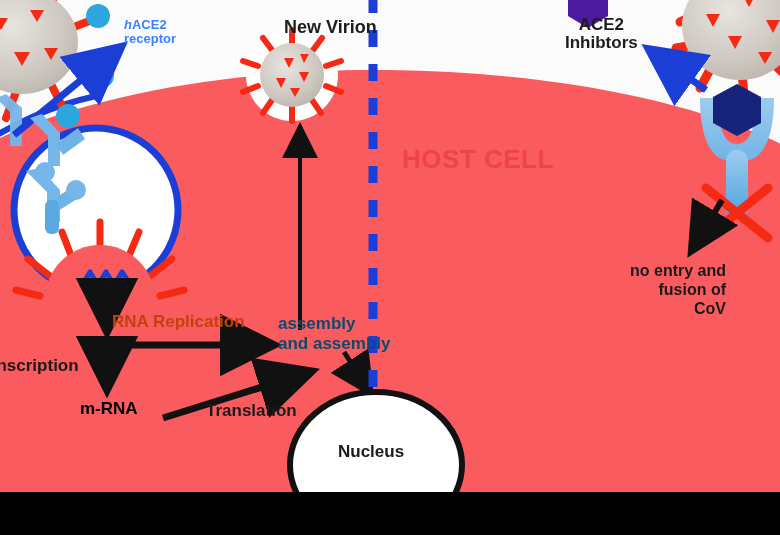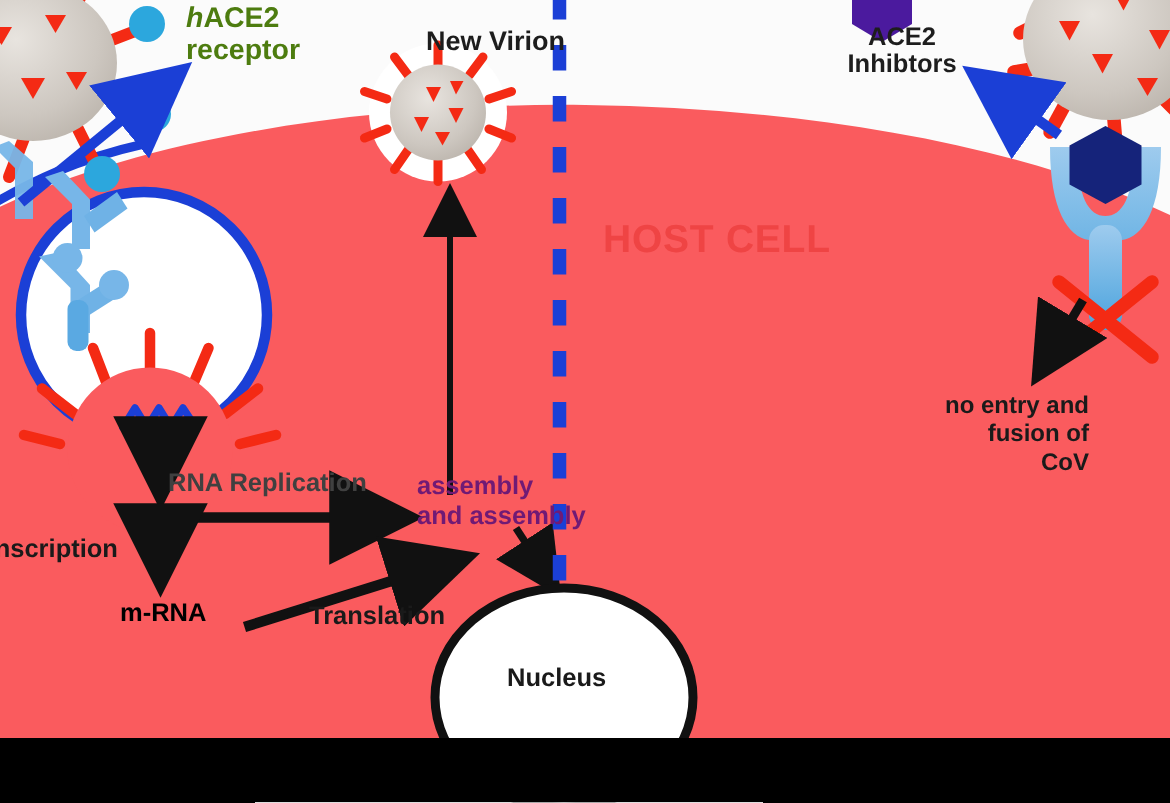--- a/index.html
+++ b/index.html
@@ -12,7 +12,7 @@
 
   .lbl{position:absolute;font-weight:bold;line-height:1.08;white-space:pre;}
 
-  #hace2-label{left:124px;top:3px;font-size:19px;color:#4d7c0f;}
+  #hace2-label{left:124px;top:18px;font-size:13px;color:#3b82f6;}
   #hace2-label .ital{font-style:italic;}
   #new-virion-label{left:240px;top:18px;font-size:18px;color:#1d1d1d;margin-left:44px;}
   #ace2-inh-label{left:565px;top:16px;font-size:17px;color:#1d1d1d;text-align:center;}

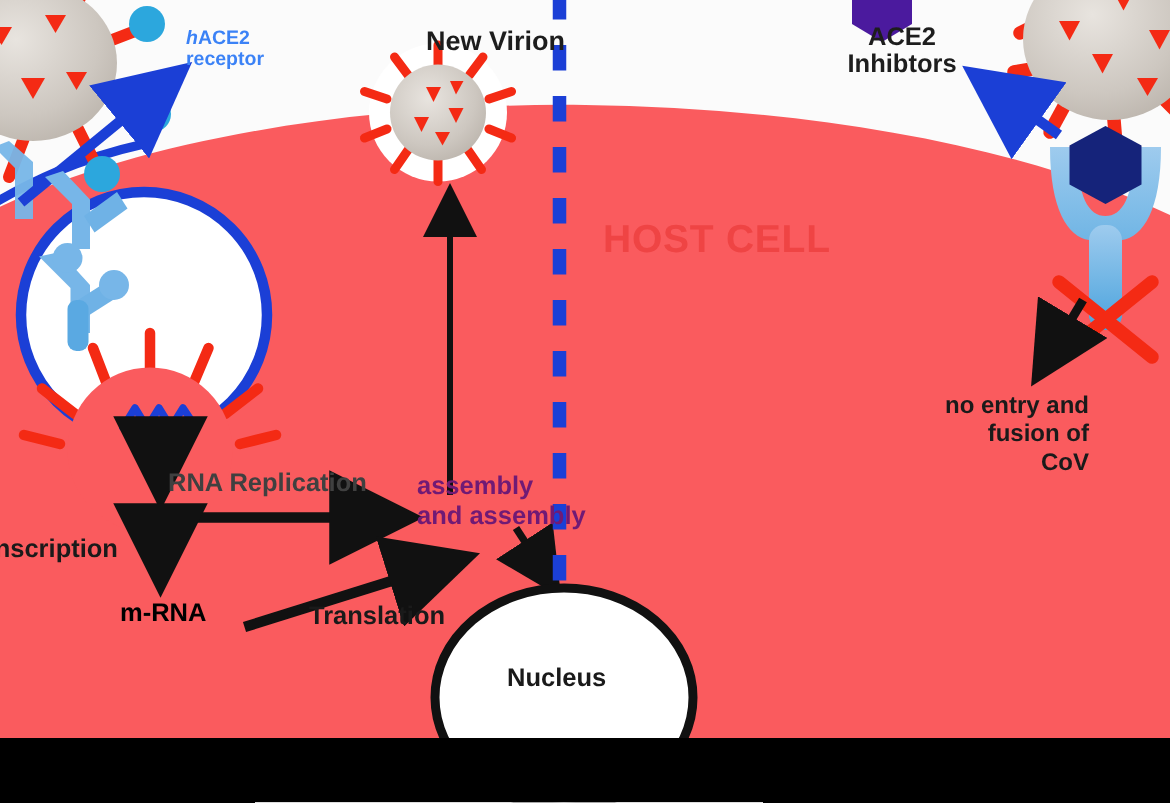--- a/index.html
+++ b/index.html
@@ -19,7 +19,7 @@
   #host-cell-label{left:402px;top:145px;font-size:26px;color:#ef4444;letter-spacing:.5px;}
   #no-entry-label{left:630px;top:262px;font-size:16px;color:#1a1a1a;text-align:right;line-height:1.18;}
   #rna-genome-label{left:133px;top:272px;font-size:18px;color:#1a1a1a;}
-  #rna-repl-label{left:112px;top:313px;font-size:17px;color:#404040;}
+  #rna-repl-label{left:112px;top:313px;font-size:17px;color:#c2410c;}
   #transcription-label{left:-13px;top:357px;font-size:17px;color:#1a1a1a;}
   #mrna-label{left:80px;top:400px;font-size:17px;color:#000000;}
   #translation-label{left:206px;top:402px;font-size:17px;color:#1a1a1a;}

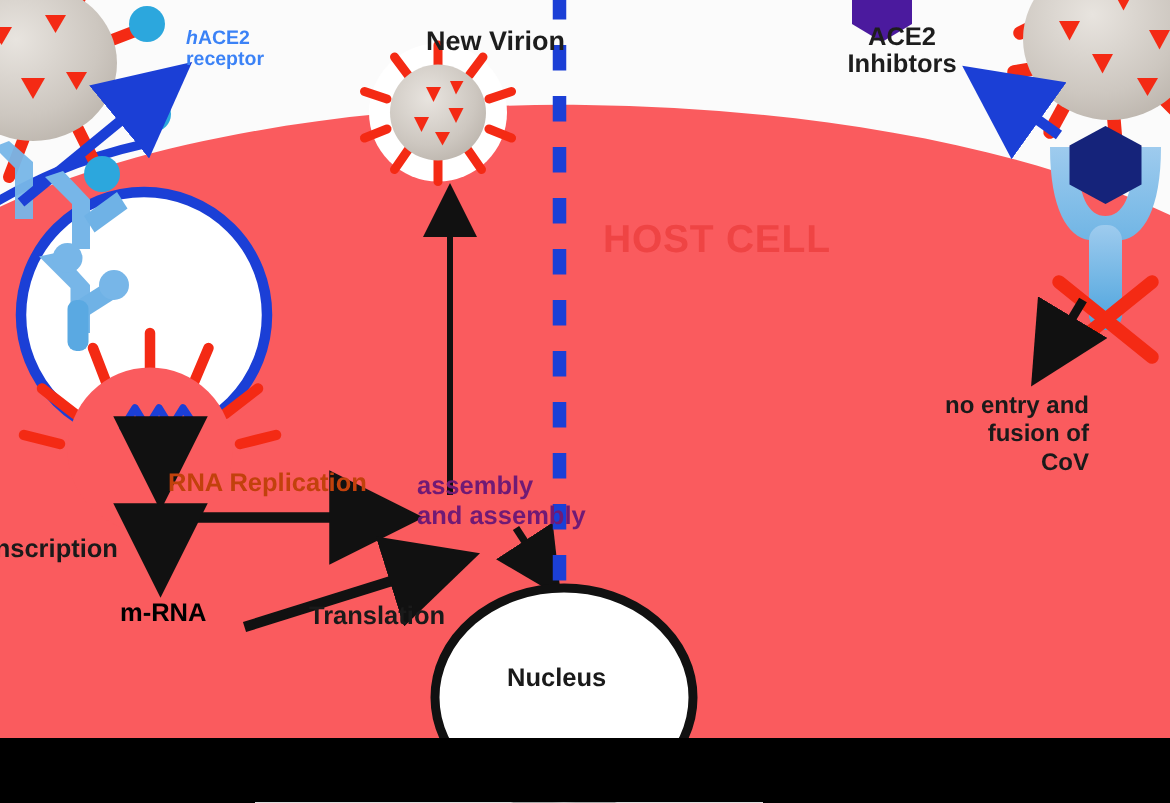--- a/index.html
+++ b/index.html
@@ -23,7 +23,7 @@
   #transcription-label{left:-13px;top:357px;font-size:17px;color:#1a1a1a;}
   #mrna-label{left:80px;top:400px;font-size:17px;color:#000000;}
   #translation-label{left:206px;top:402px;font-size:17px;color:#1a1a1a;}
-  #assembly-label{left:278px;top:314px;font-size:17px;color:#701a75;line-height:1.15;}
+  #assembly-label{left:278px;top:314px;font-size:17px;color:#0c4a6e;line-height:1.15;}
   #nucleus-label{left:338px;top:443px;font-size:17px;color:#1a1a1a;}
 
   #bottom-bar{position:absolute;left:0;top:492px;width:780px;height:43px;background:#000000;}

